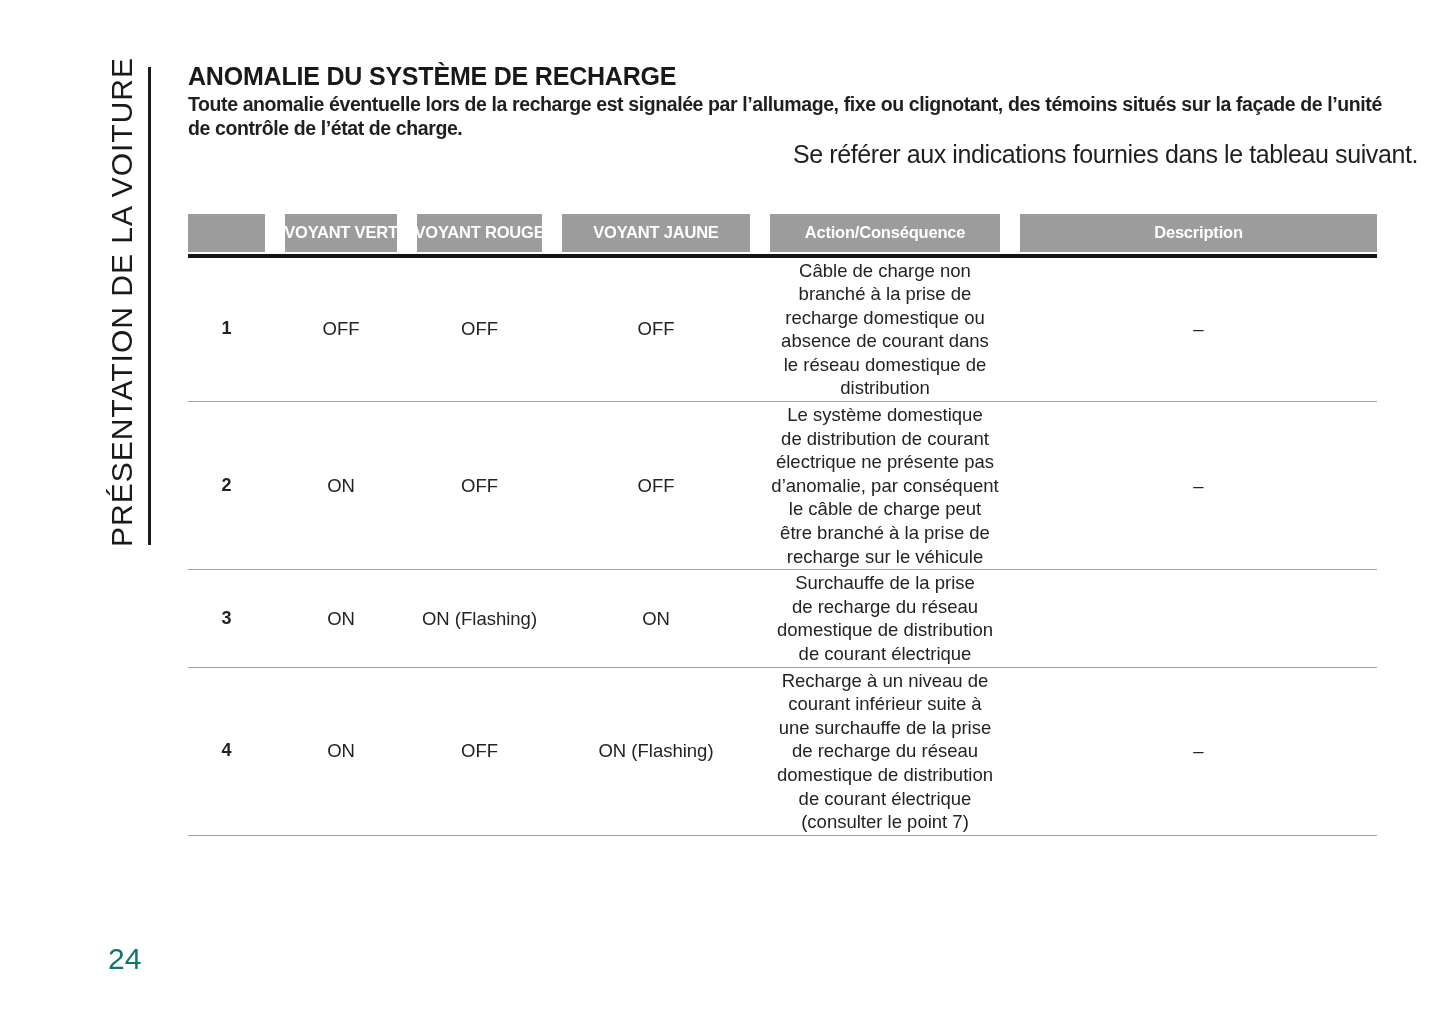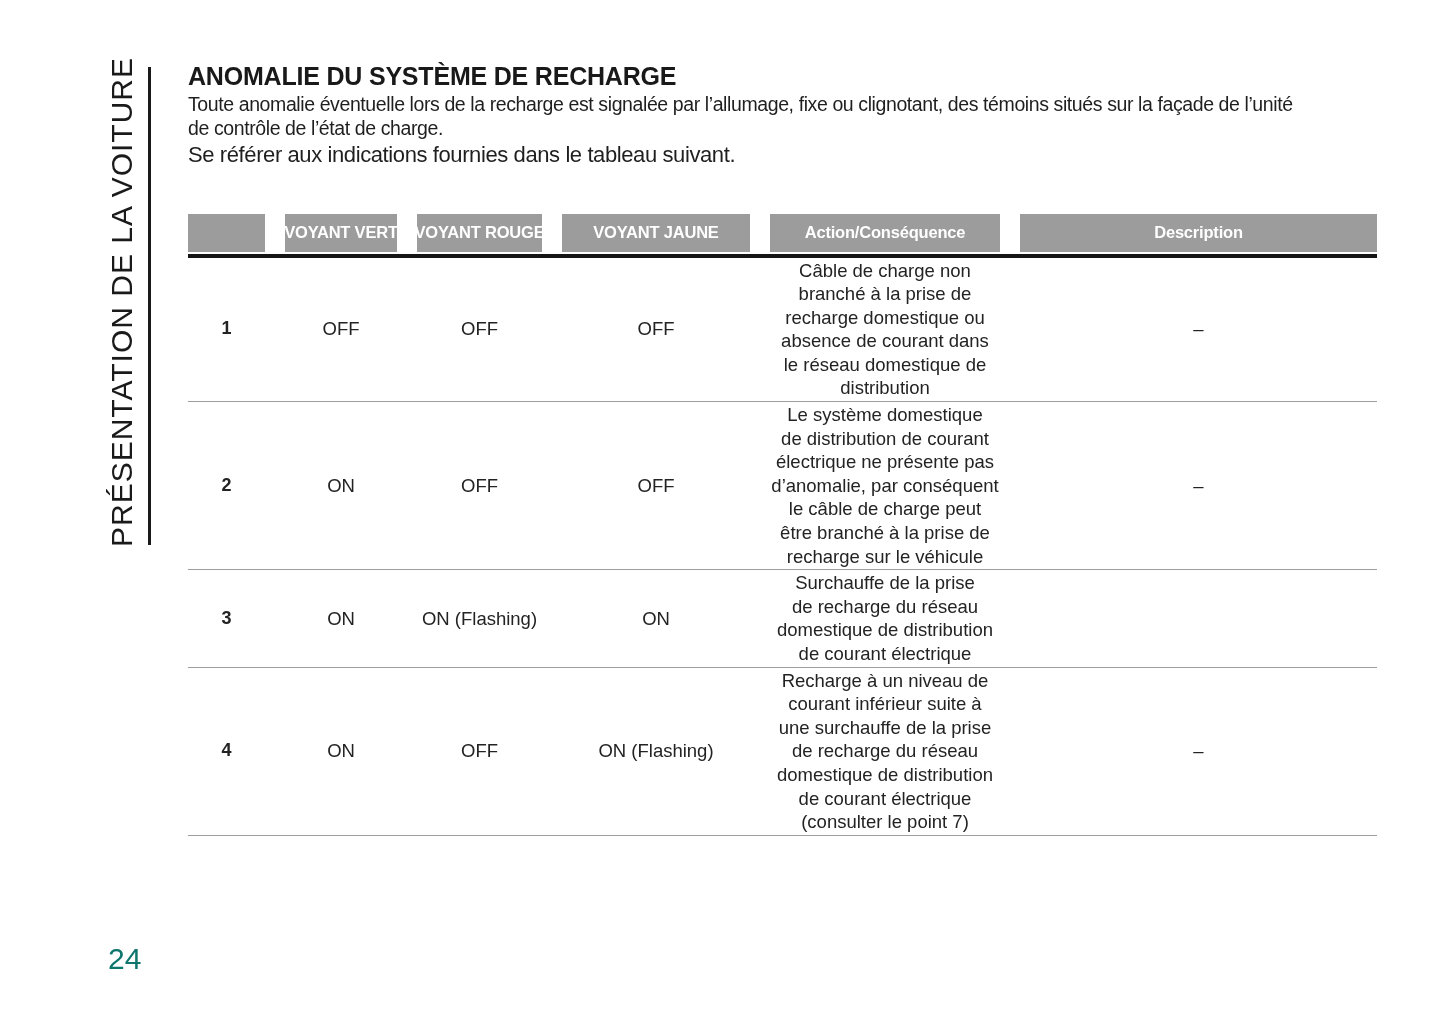--- a/index.html
+++ b/index.html
@@ -30,7 +30,7 @@
   }
   .intro{
     margin:4px 0 0 0;font-size:19.5px;line-height:23.5px;
-    letter-spacing:-0.4px;white-space:pre;color:#1f1f1f;
+    letter-spacing:-0.4px;white-space:pre;color:#1f1f1f;font-weight:bold;
   }
   .note{
     margin:3px 0 0 0;font-size:22px;line-height:23.5px;

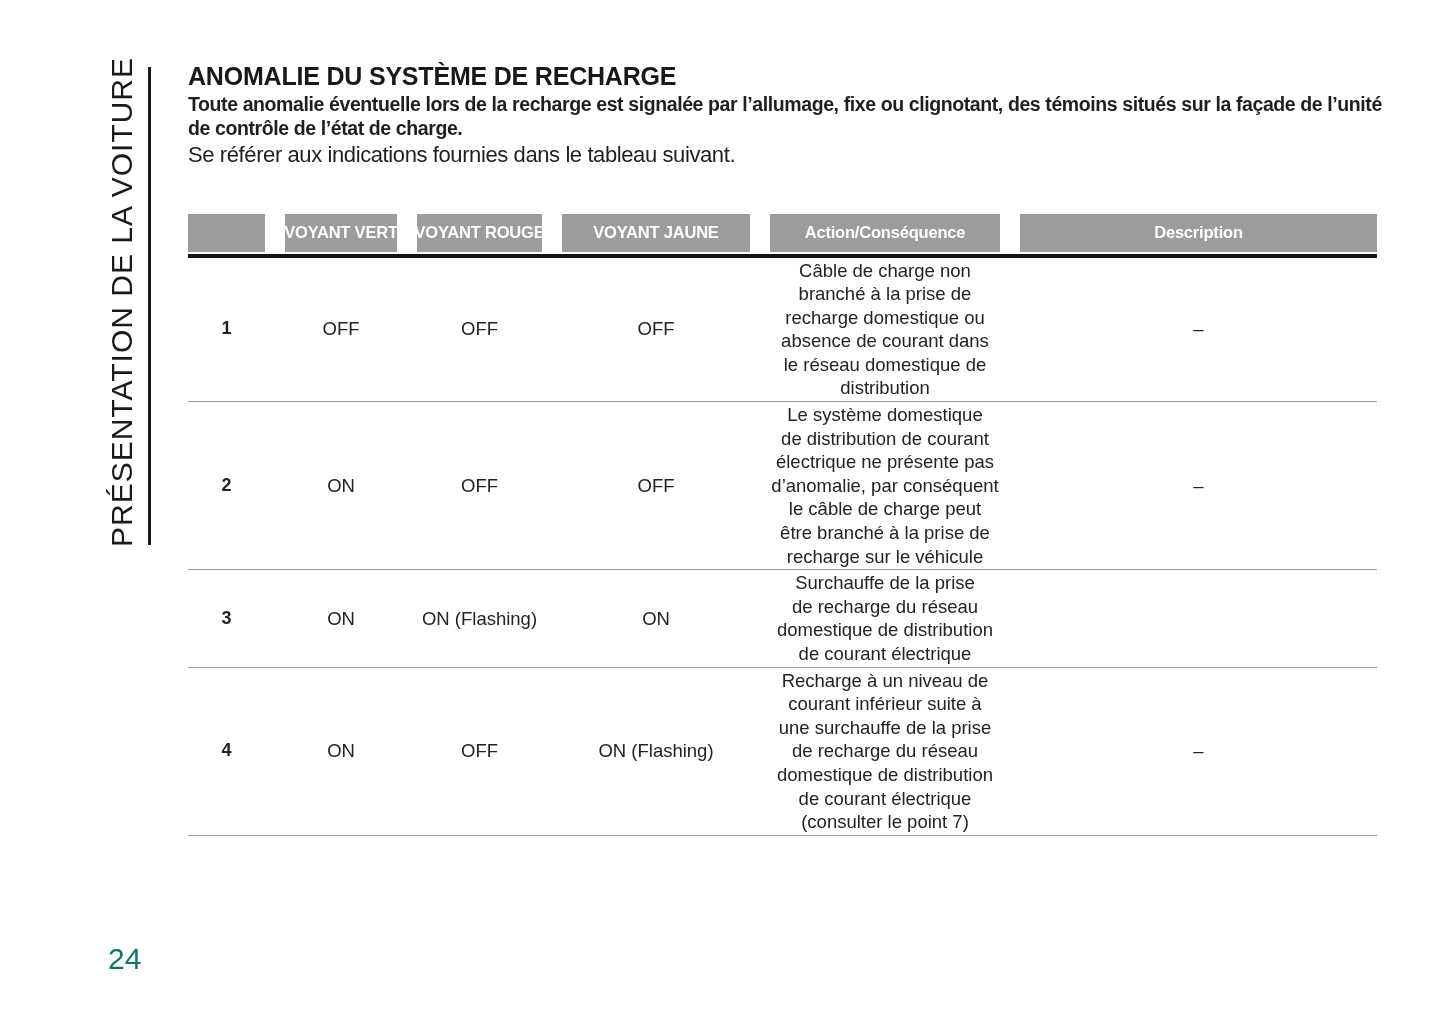--- a/index.html
+++ b/index.html
@@ -33,8 +33,8 @@
     letter-spacing:-0.4px;white-space:pre;color:#1f1f1f;font-weight:bold;
   }
   .note{
-    margin:3px 0 0 0;font-size:22px;line-height:23.5px;
-    letter-spacing:-0.4px;white-space:pre;color:#1f1f1f;
+    margin:3px 0 0 0;font-size:25px;line-height:23.5px;
+    letter-spacing:-0.4px;white-space:pre;color:#1f1f1f;text-align:right;
   }
   
   .tbl{margin-top:23px;width:1189px;}

